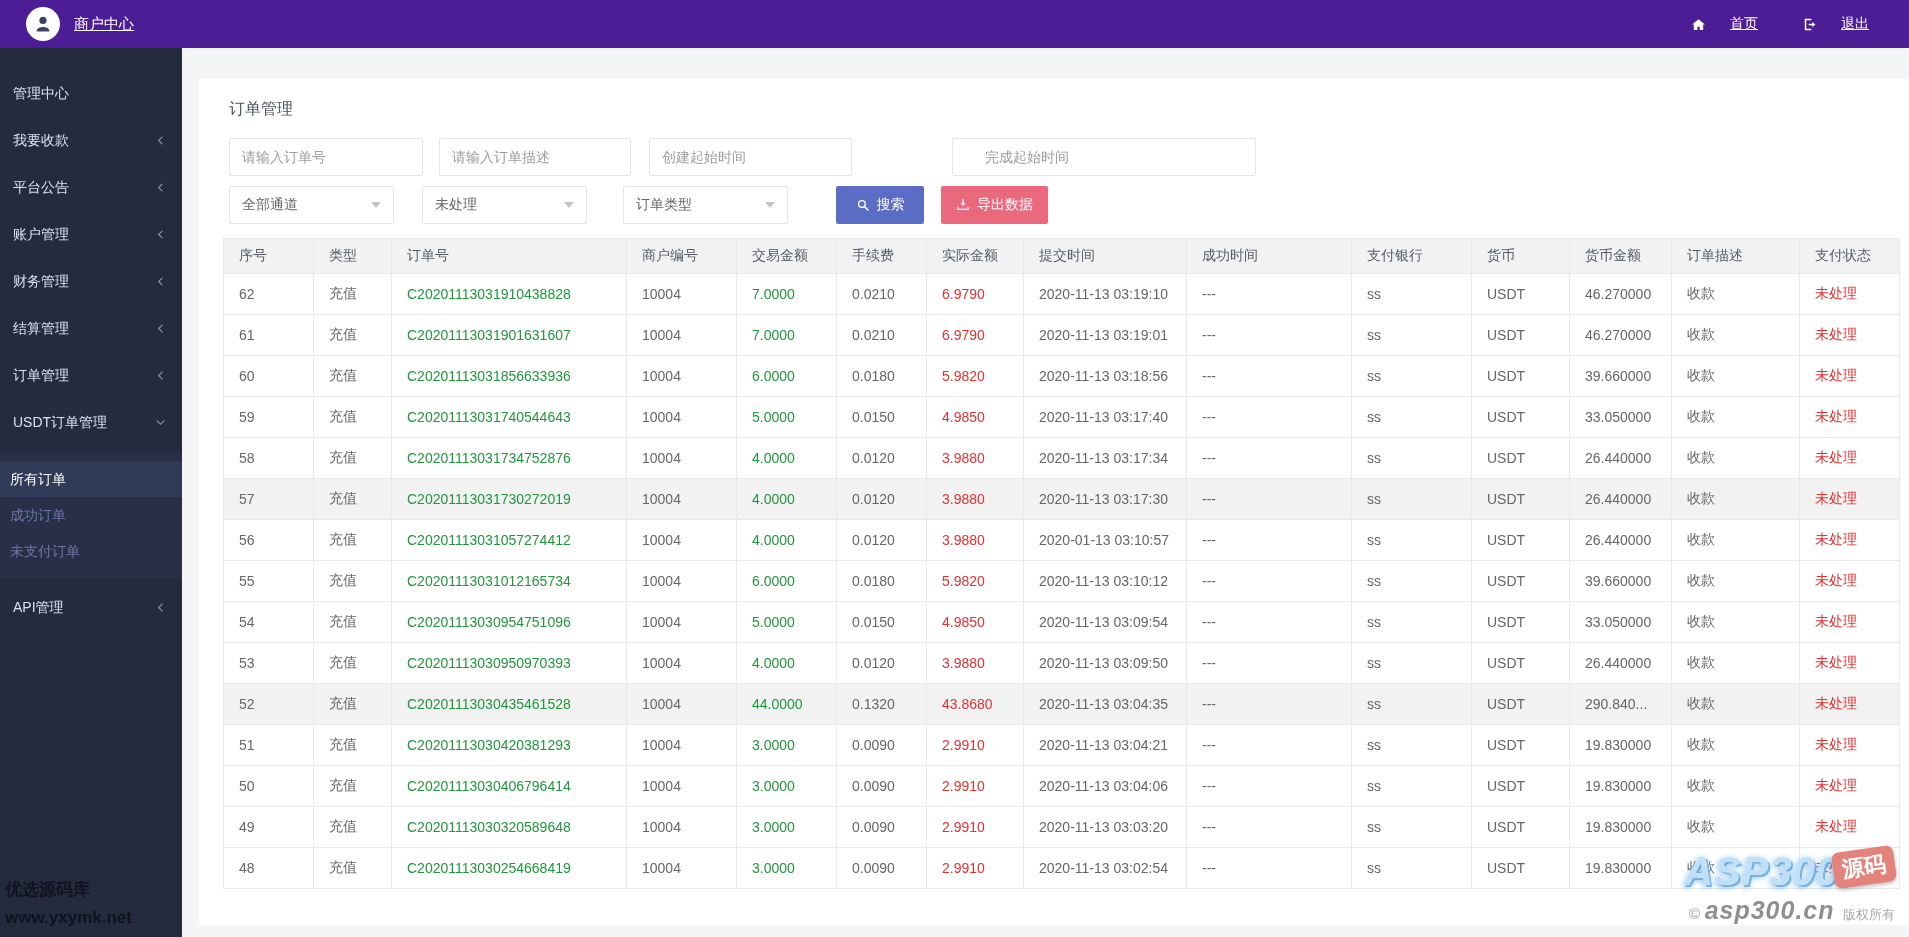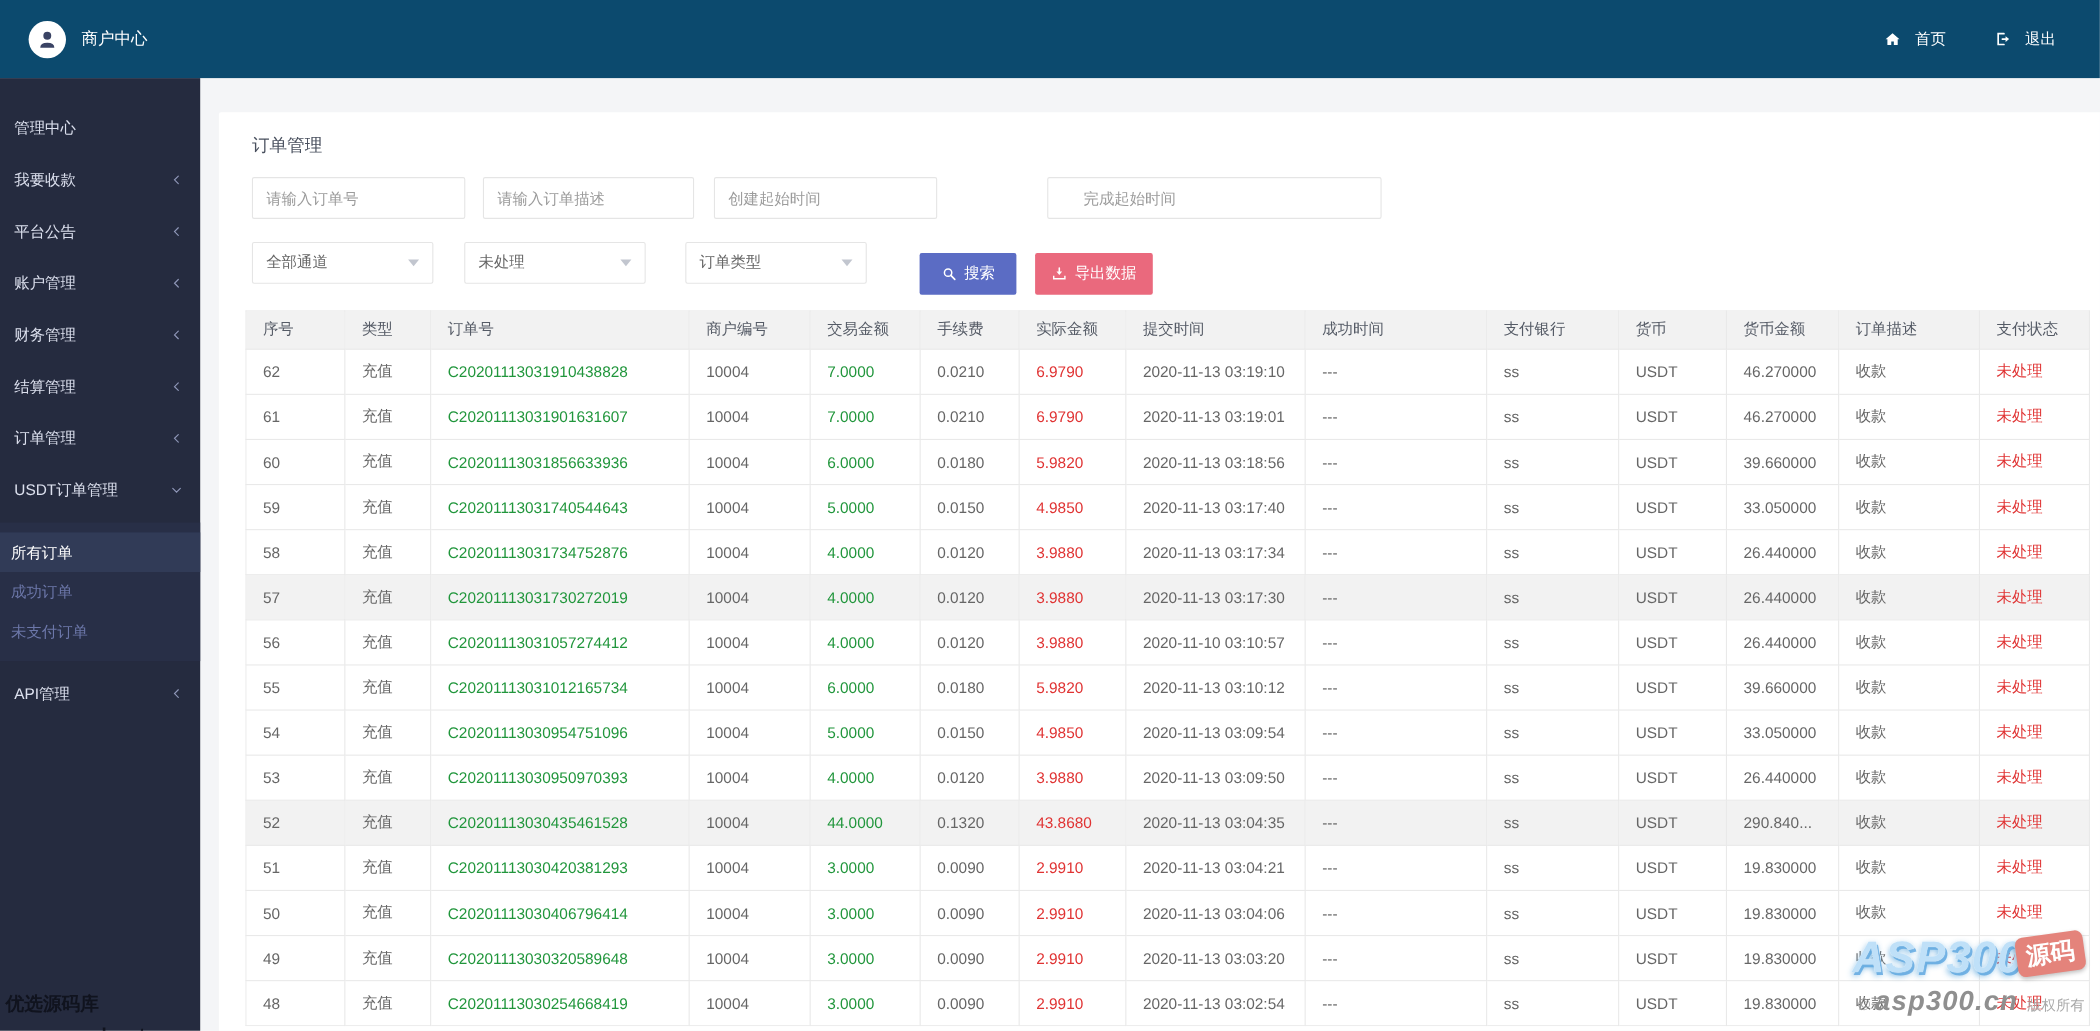--- a/index.html
+++ b/index.html
@@ -7,8 +7,8 @@
     font-family:"Liberation Sans","DejaVu Sans",sans-serif; background:#F4F5F7; }
 
   
-  .topbar { height:71px; background:#0c4a6e; display:flex; align-items:center;
-    padding:0 40px 0 26px; color:#fff; position:relative; z-index:5; }
+  .topbar { height:48px; background:#4c1d95; display:flex; align-items:center;
+    padding:0 40px 0 26px; color:#fff; position:relative; z-index:5;text-decoration:underline; }
   .brand { display:flex; align-items:center; gap:14px; font-size:15px; }
   .avatar { width:34px; height:34px; border-radius:50%; background:#fff;
     display:inline-flex; align-items:center; justify-content:center; color:#3A4364; flex:none; }

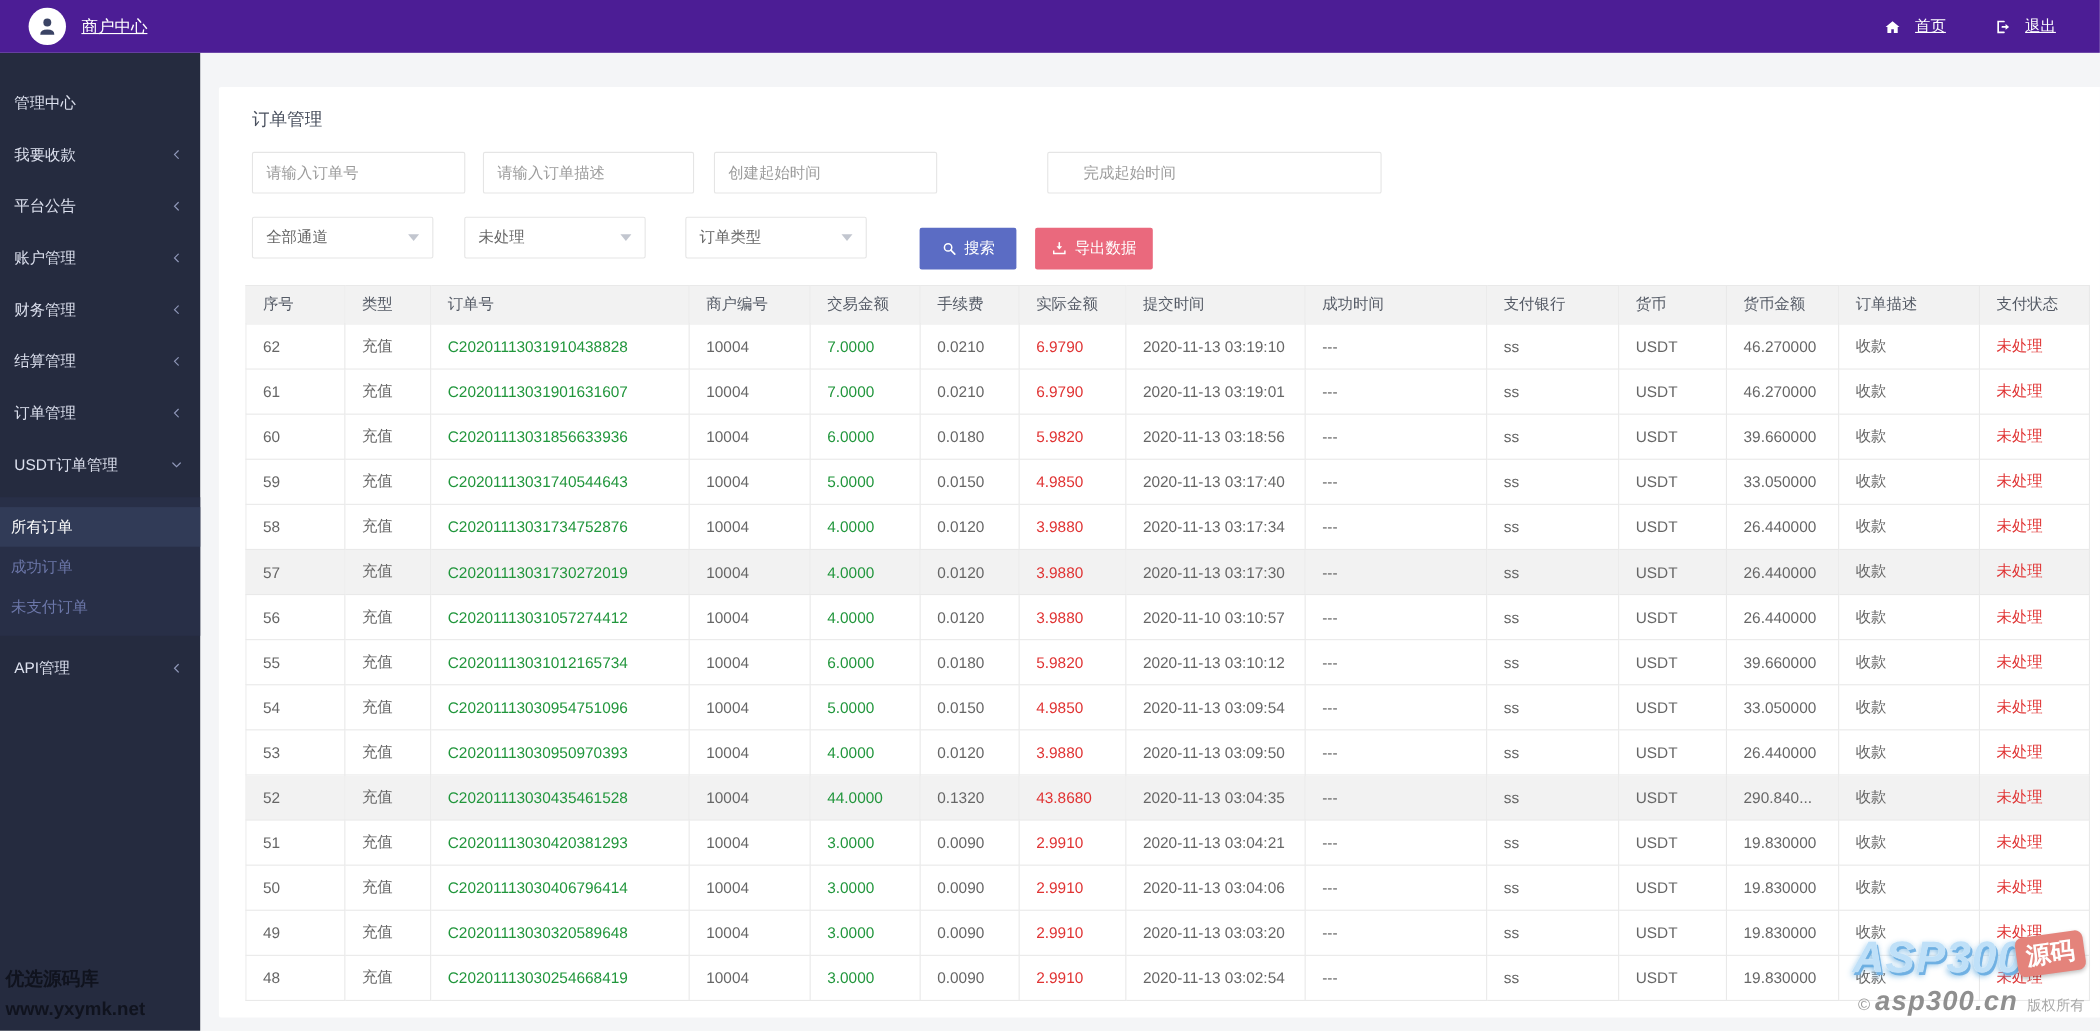--- a/index.html
+++ b/index.html
@@ -14,7 +14,7 @@
     display:inline-flex; align-items:center; justify-content:center; color:#3A4364; flex:none; }
   .avatar svg { width:20px; height:20px; }
   .top-nav { margin-left:auto; display:flex; gap:44px; font-size:14px; }
-  .top-link { display:flex; align-items:center; gap:13px; color:#fff; cursor:pointer; }
+  .top-link { display:flex; align-items:center; gap:24px; color:#fff; cursor:pointer; }
   .top-link svg { width:15px; height:15px; }
 
   

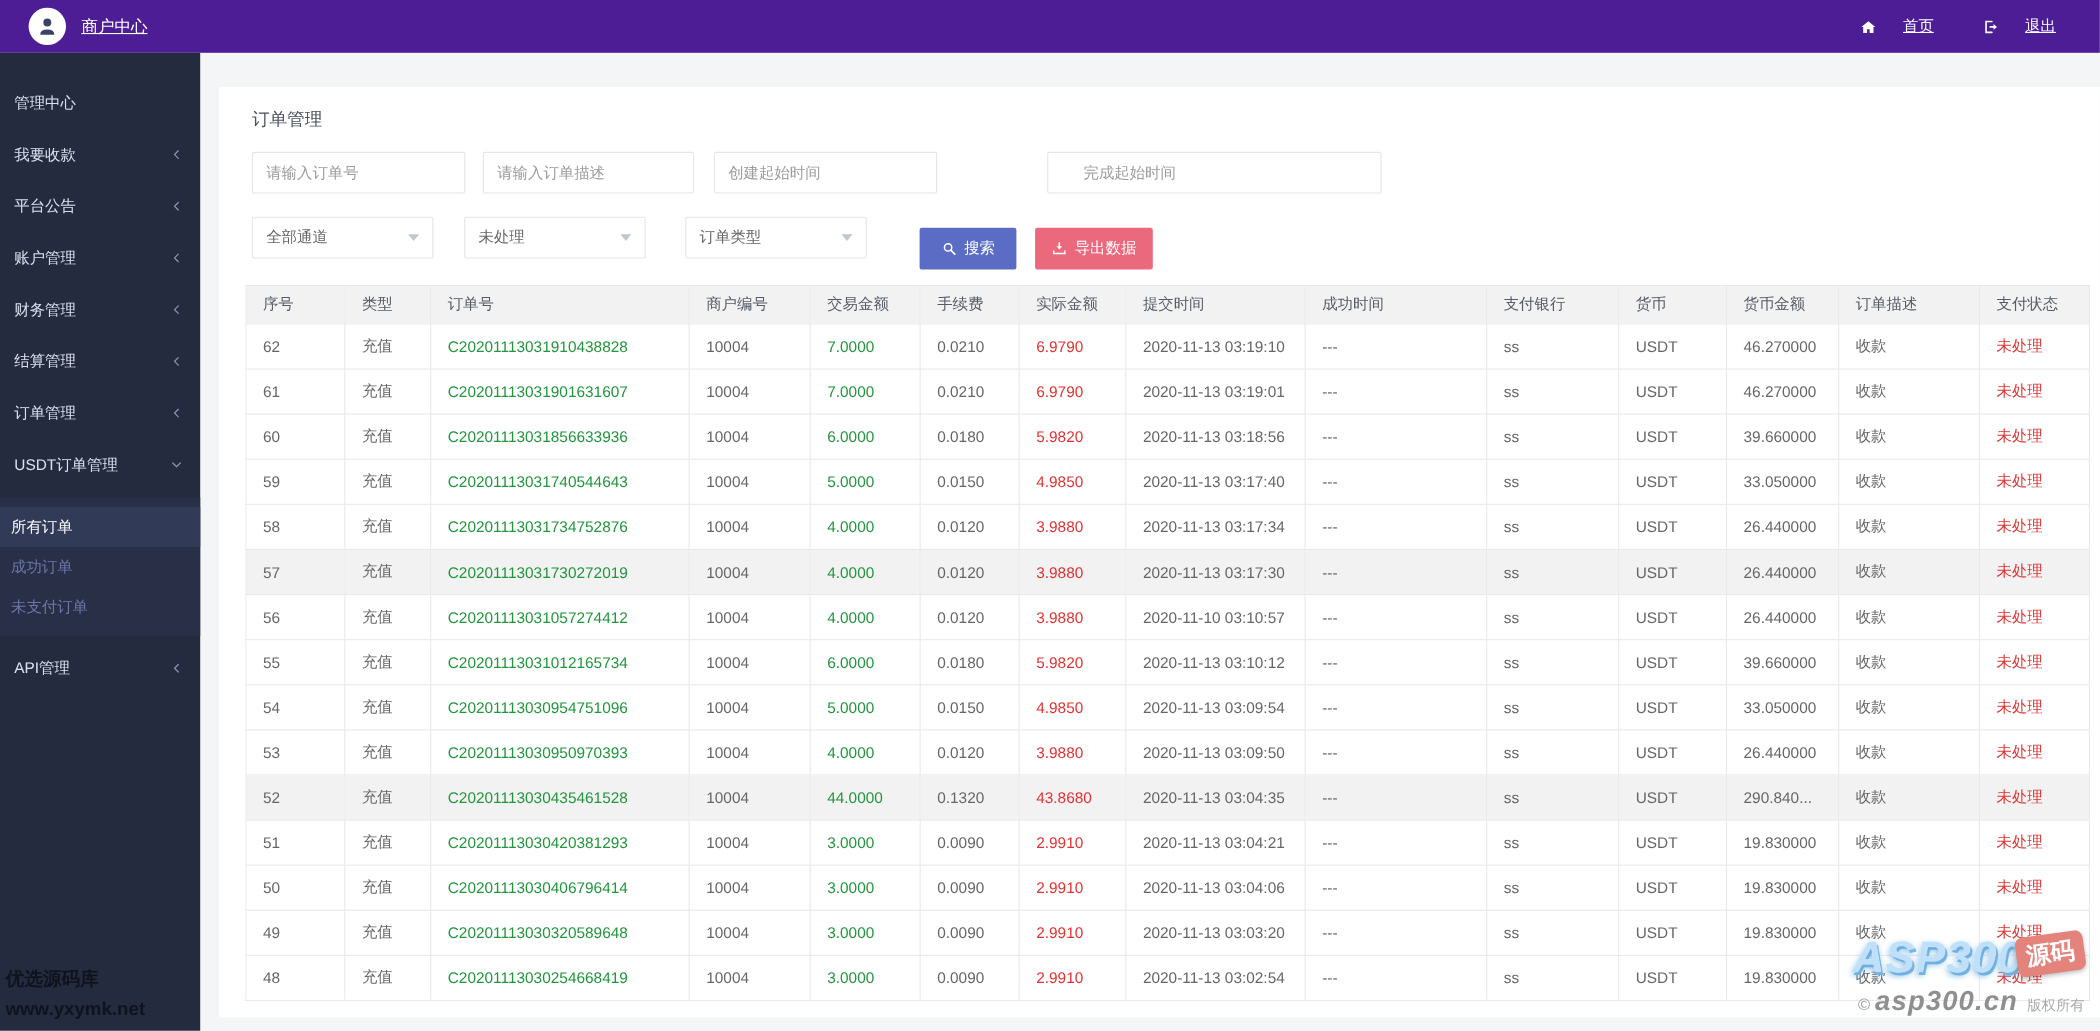--- a/index.html
+++ b/index.html
@@ -60,7 +60,7 @@
     border-right:5px solid transparent; border-top:6px solid #C2C6CF; }
   .btn { height:38px; border:none; border-radius:2px; color:#fff; font-size:14px;
     display:inline-flex; align-items:center; justify-content:center; gap:7px;
-    cursor:pointer; font-family:inherit; padding:0 15px;margin-top:21px; }
+    cursor:pointer; font-family:inherit; padding:0 15px; }
   .btn svg { width:14px; height:14px; flex:none; }
   .btn.search { background:#5B6CC4; margin-left:48px; width:88px; }
   .btn.export { background:#EA697D; margin-left:17px; }

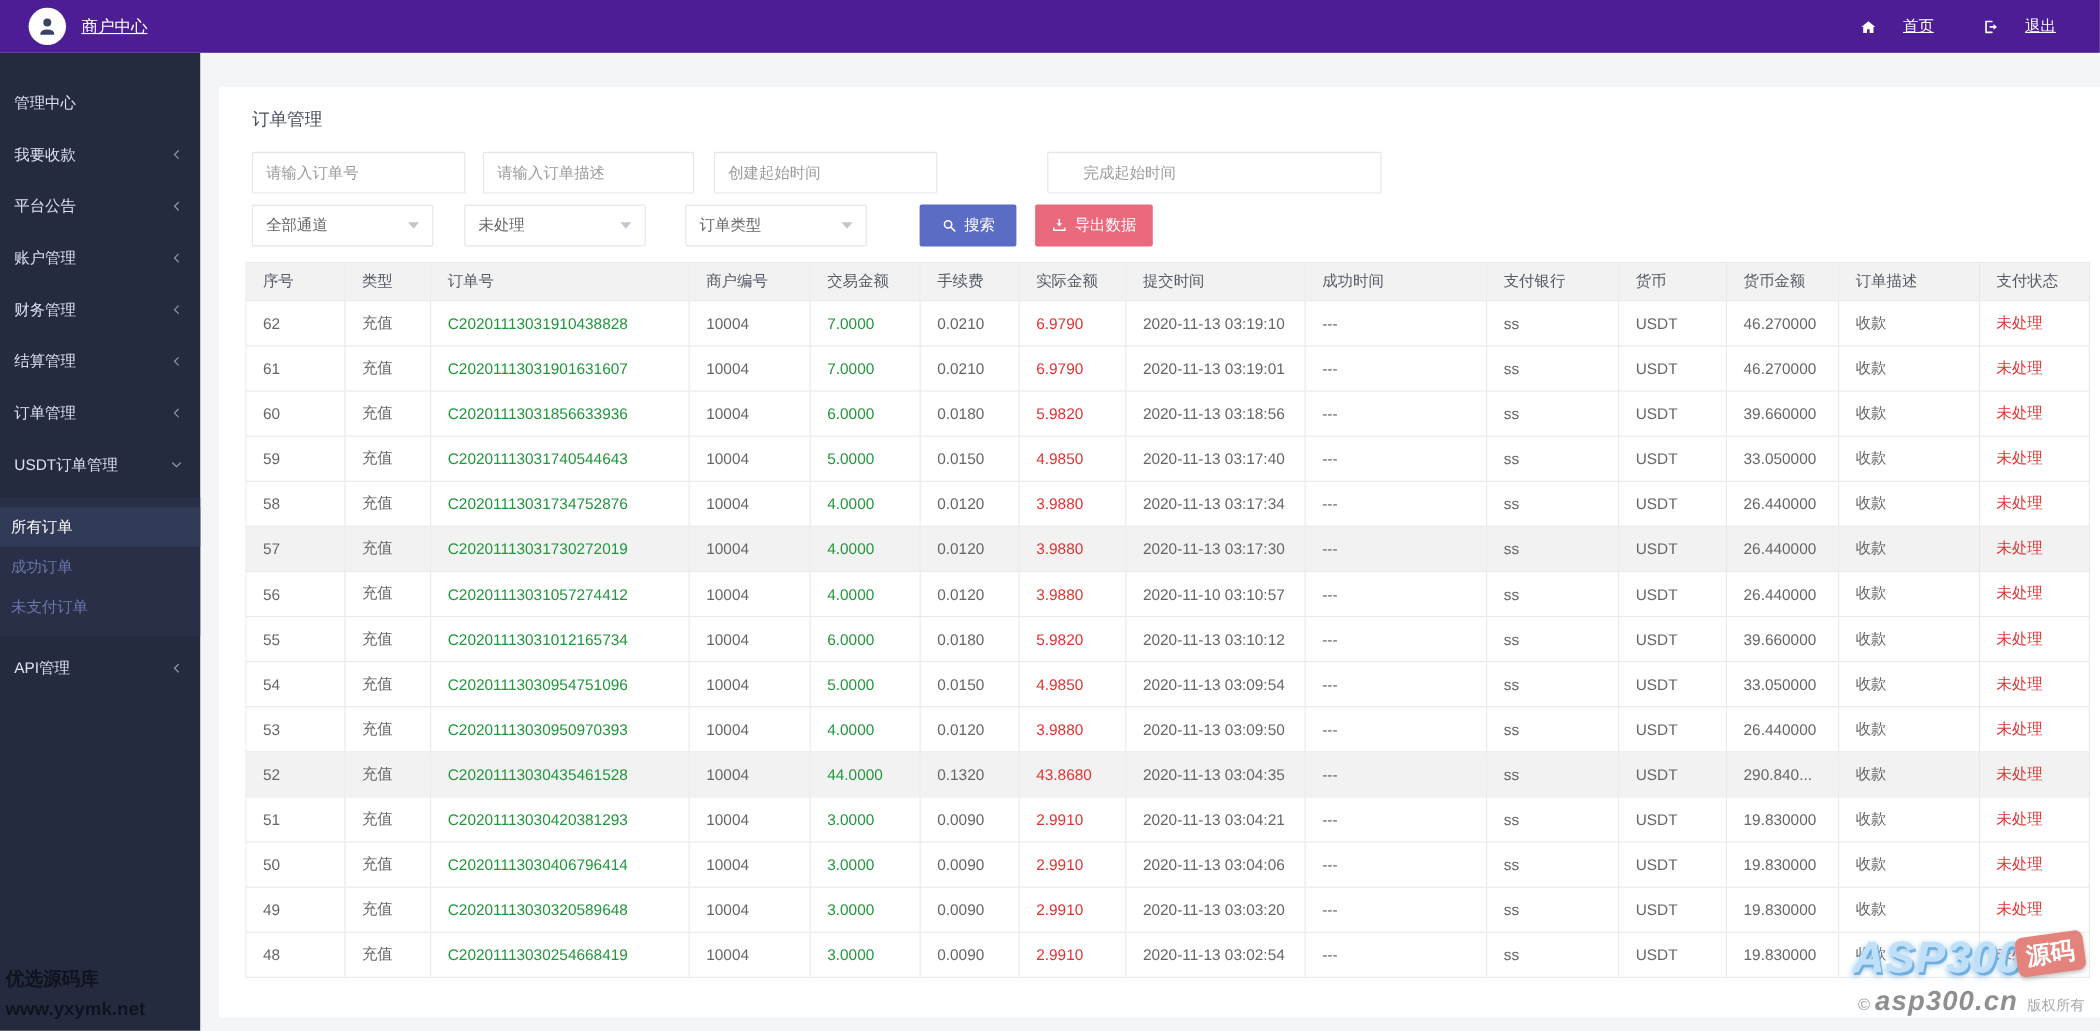--- a/index.html
+++ b/index.html
@@ -447,7 +447,7 @@
                 <td class="g">4.0000</td>
                 <td>0.0120</td>
                 <td class="r">3.9880</td>
-                <td>2020-11-10 03:10:57</td>
+                <td>2020-01-13 03:10:57</td>
                 <td>---</td>
                 <td>ss</td>
                 <td>USDT</td>

